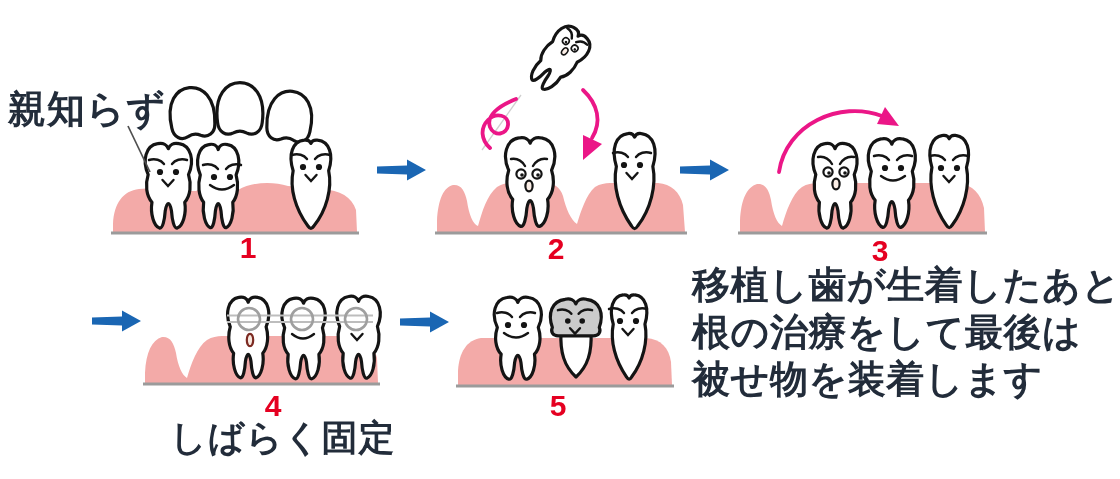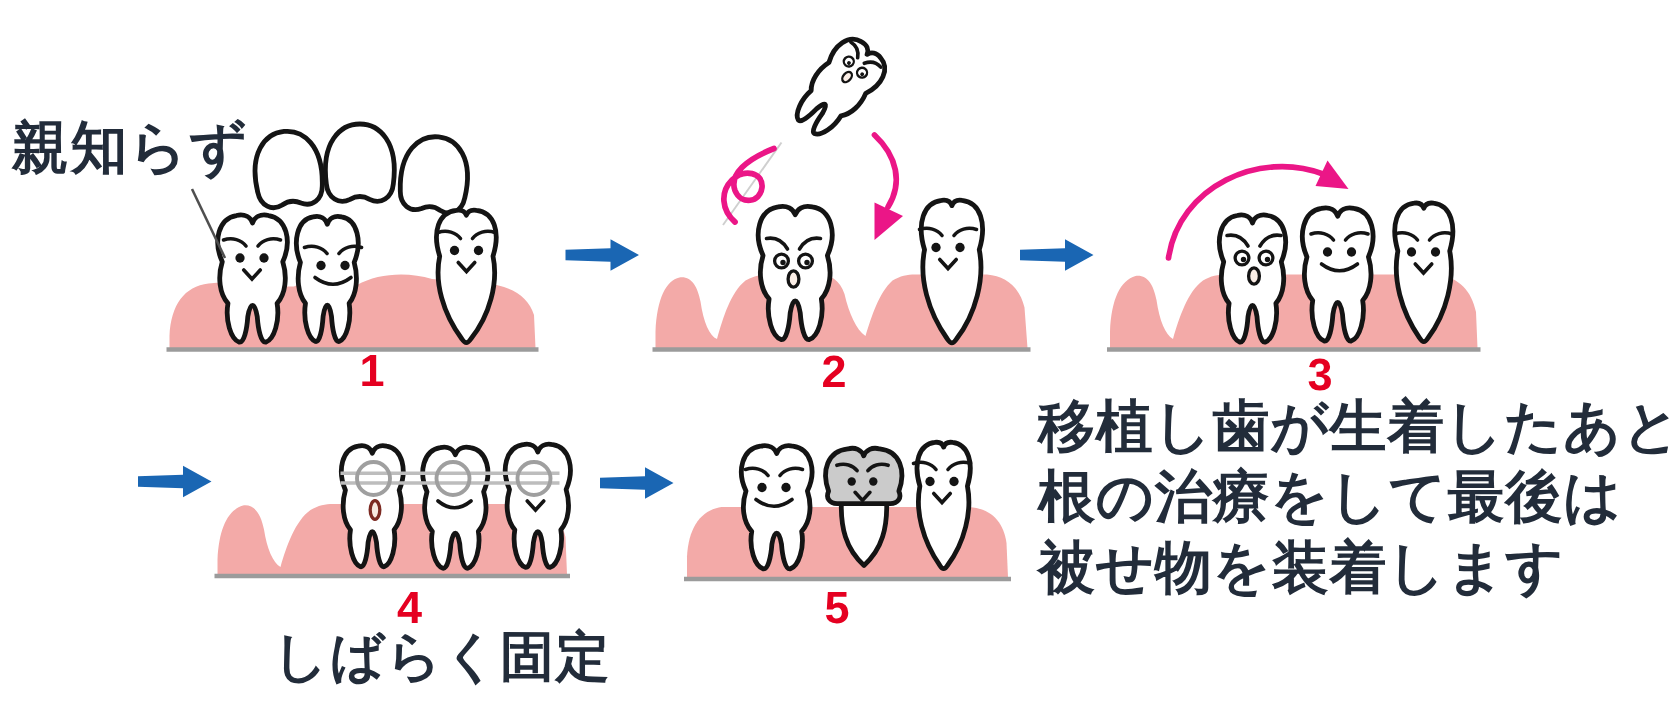--- a/index.html
+++ b/index.html
@@ -27,7 +27,7 @@
     position:absolute;color:var(--text_navy);font-weight:700;white-space:nowrap;
     font-family:"Liberation Serif","DejaVu Serif",serif;
   }
-  .title-label{left:8px;top:73px;font-size:38px;letter-spacing:1px;}
+  .title-label{left:8px;top:84px;font-size:38px;letter-spacing:1px;}
   .fixation-label{left:182px;top:414px;font-size:36px;letter-spacing:1px;}
   .desc{left:692px;top:262px;font-size:38px;line-height:47px;letter-spacing:0.5px;}
   .step-num{

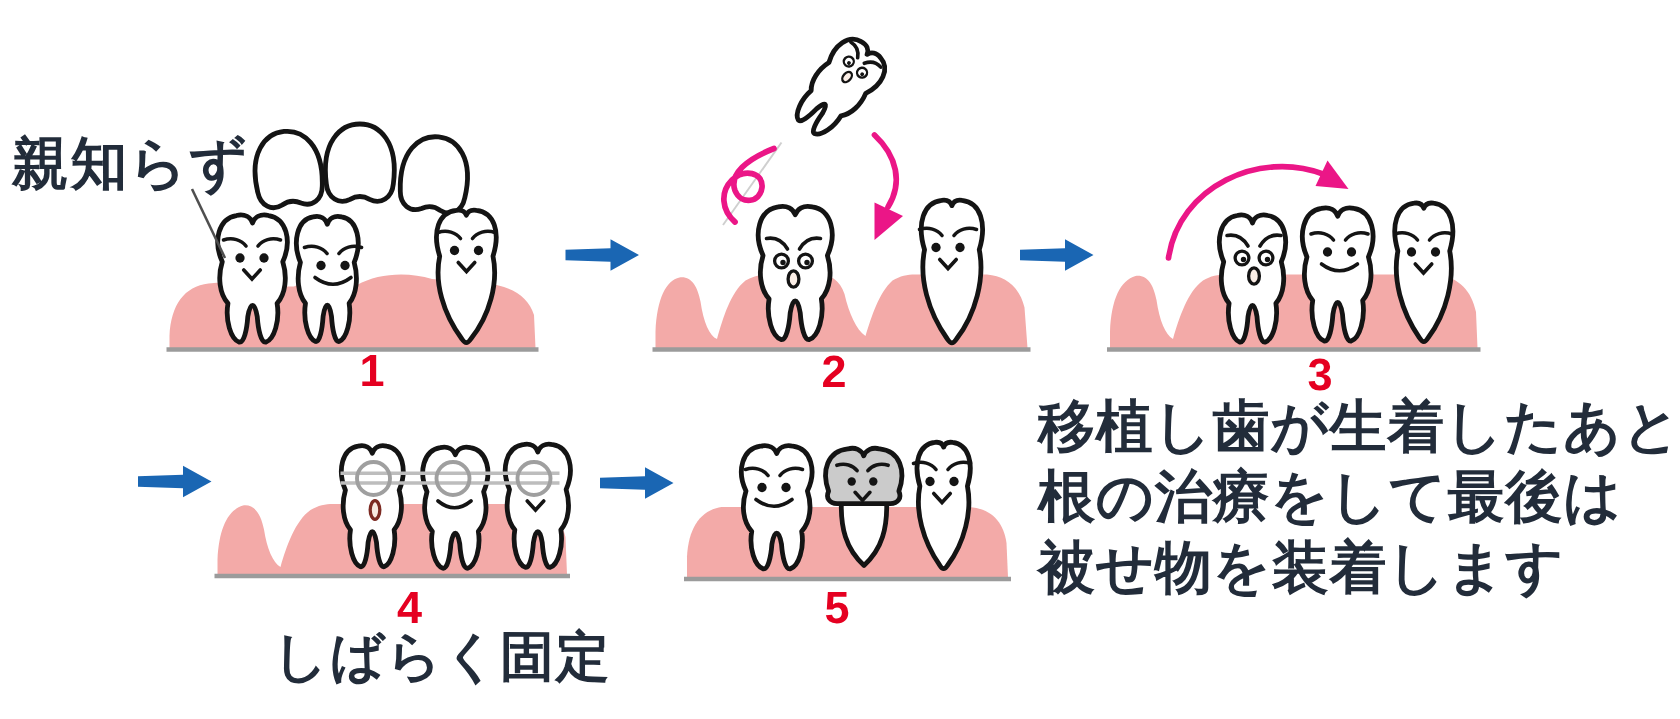--- a/index.html
+++ b/index.html
@@ -28,7 +28,7 @@
     font-family:"Liberation Serif","DejaVu Serif",serif;
   }
   .title-label{left:8px;top:84px;font-size:38px;letter-spacing:1px;}
-  .fixation-label{left:182px;top:414px;font-size:36px;letter-spacing:1px;}
+  .fixation-label{left:170px;top:414px;font-size:36px;letter-spacing:1px;}
   .desc{left:692px;top:262px;font-size:38px;line-height:47px;letter-spacing:0.5px;}
   .step-num{
     position:absolute;width:44px;text-align:center;color:var(--number_red);

